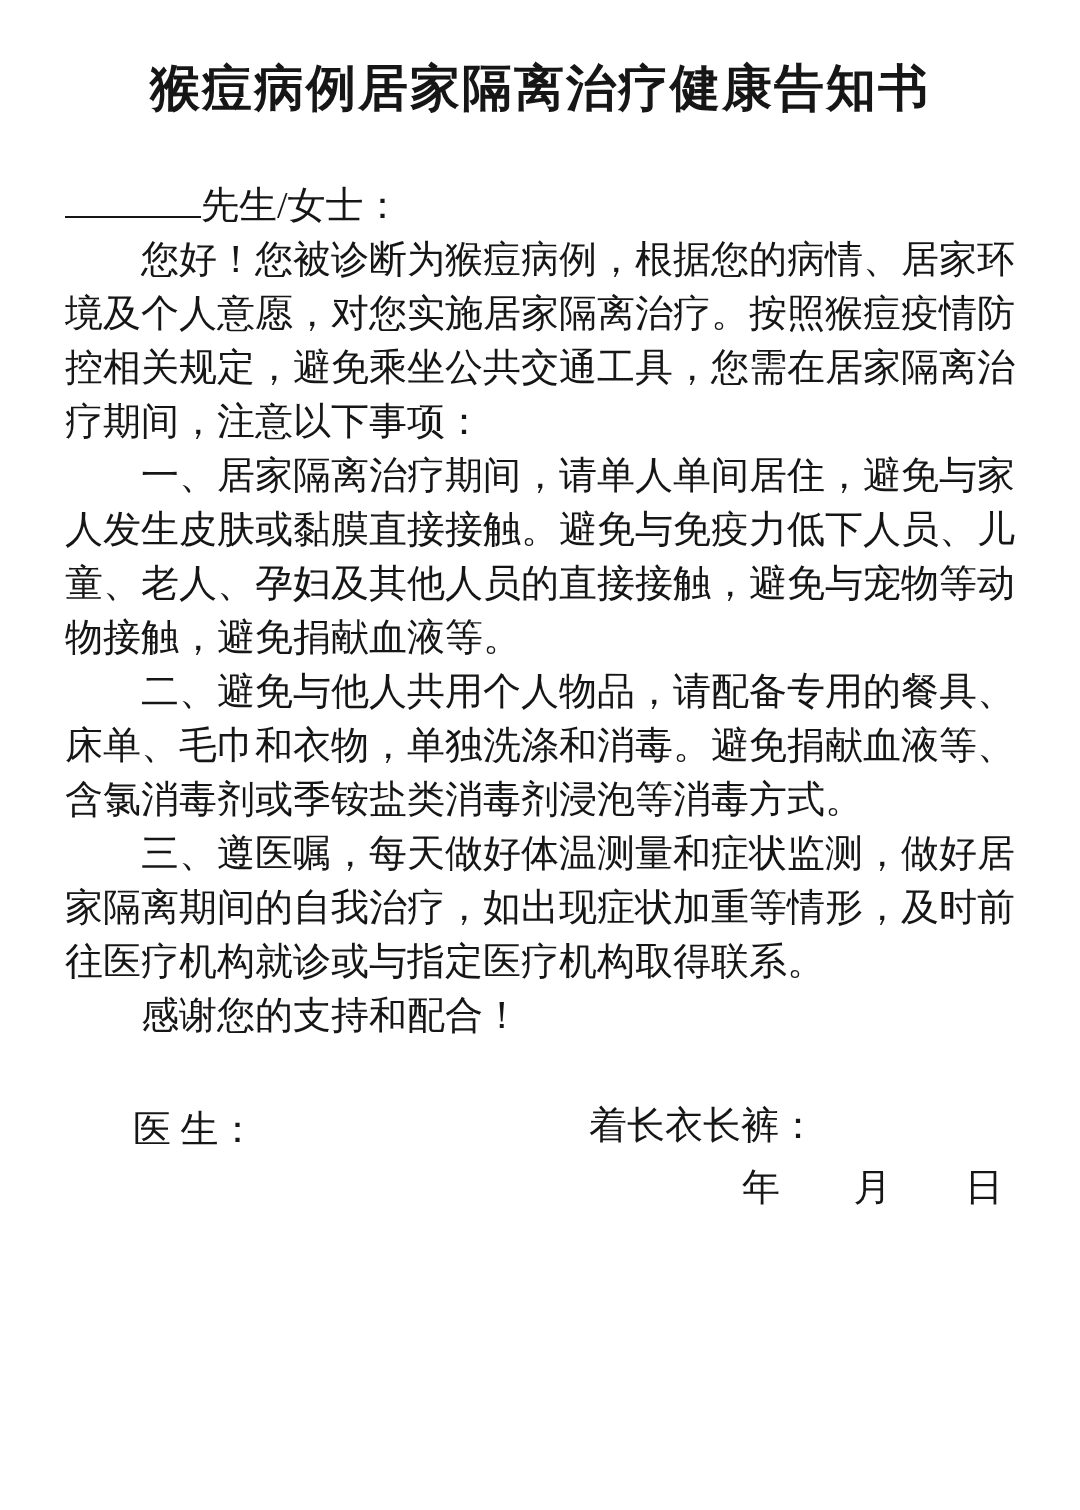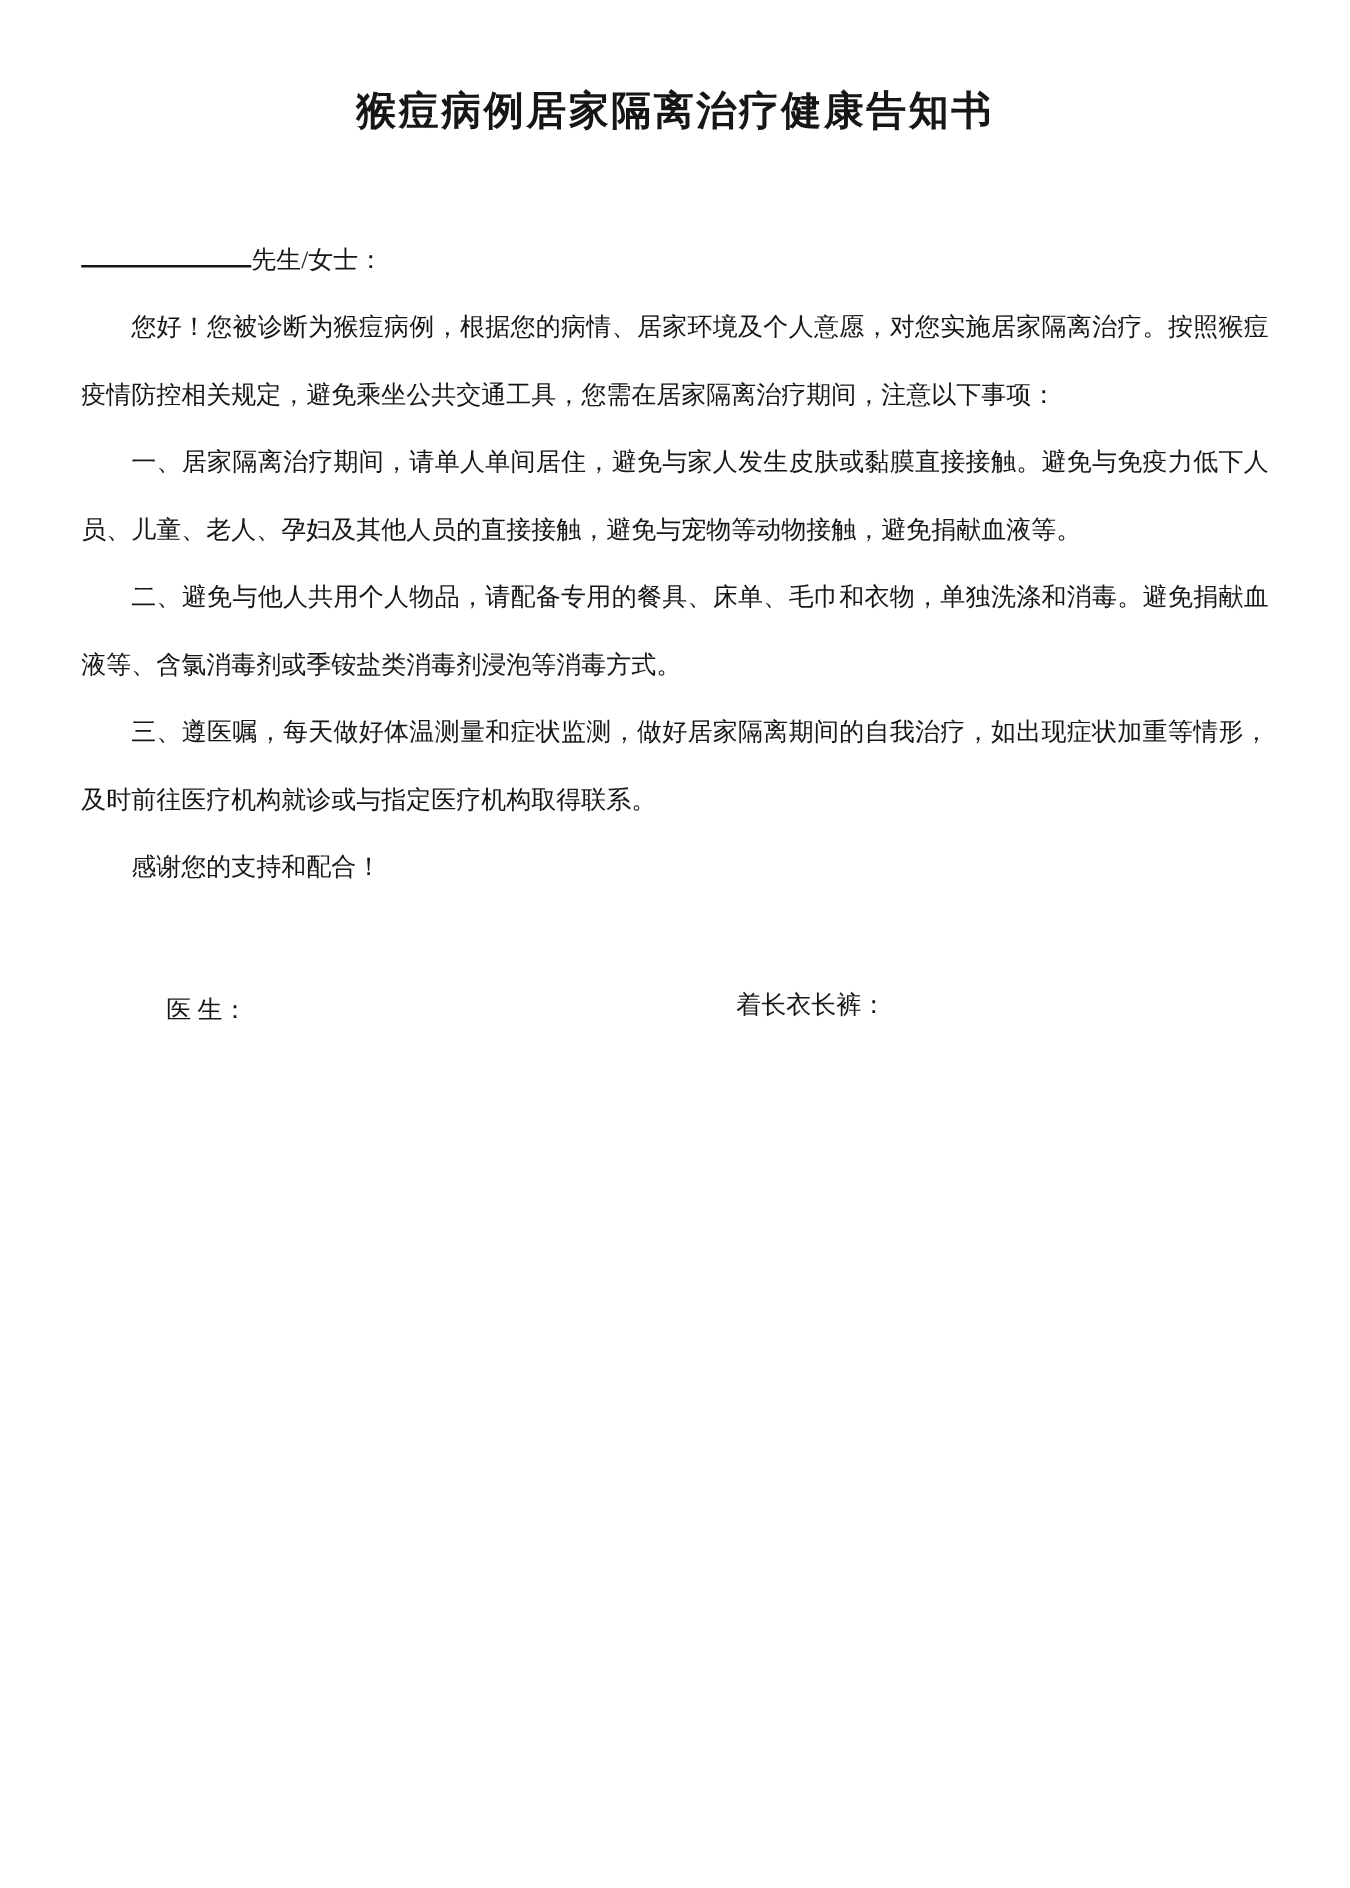--- a/index.html
+++ b/index.html
@@ -20,7 +20,7 @@
   }
   .doc-title {
     text-align: center;
-    font-size: 32px;
+    font-size: 50px;
     line-height: 72px;
     font-weight: bold;
     letter-spacing: 2px;

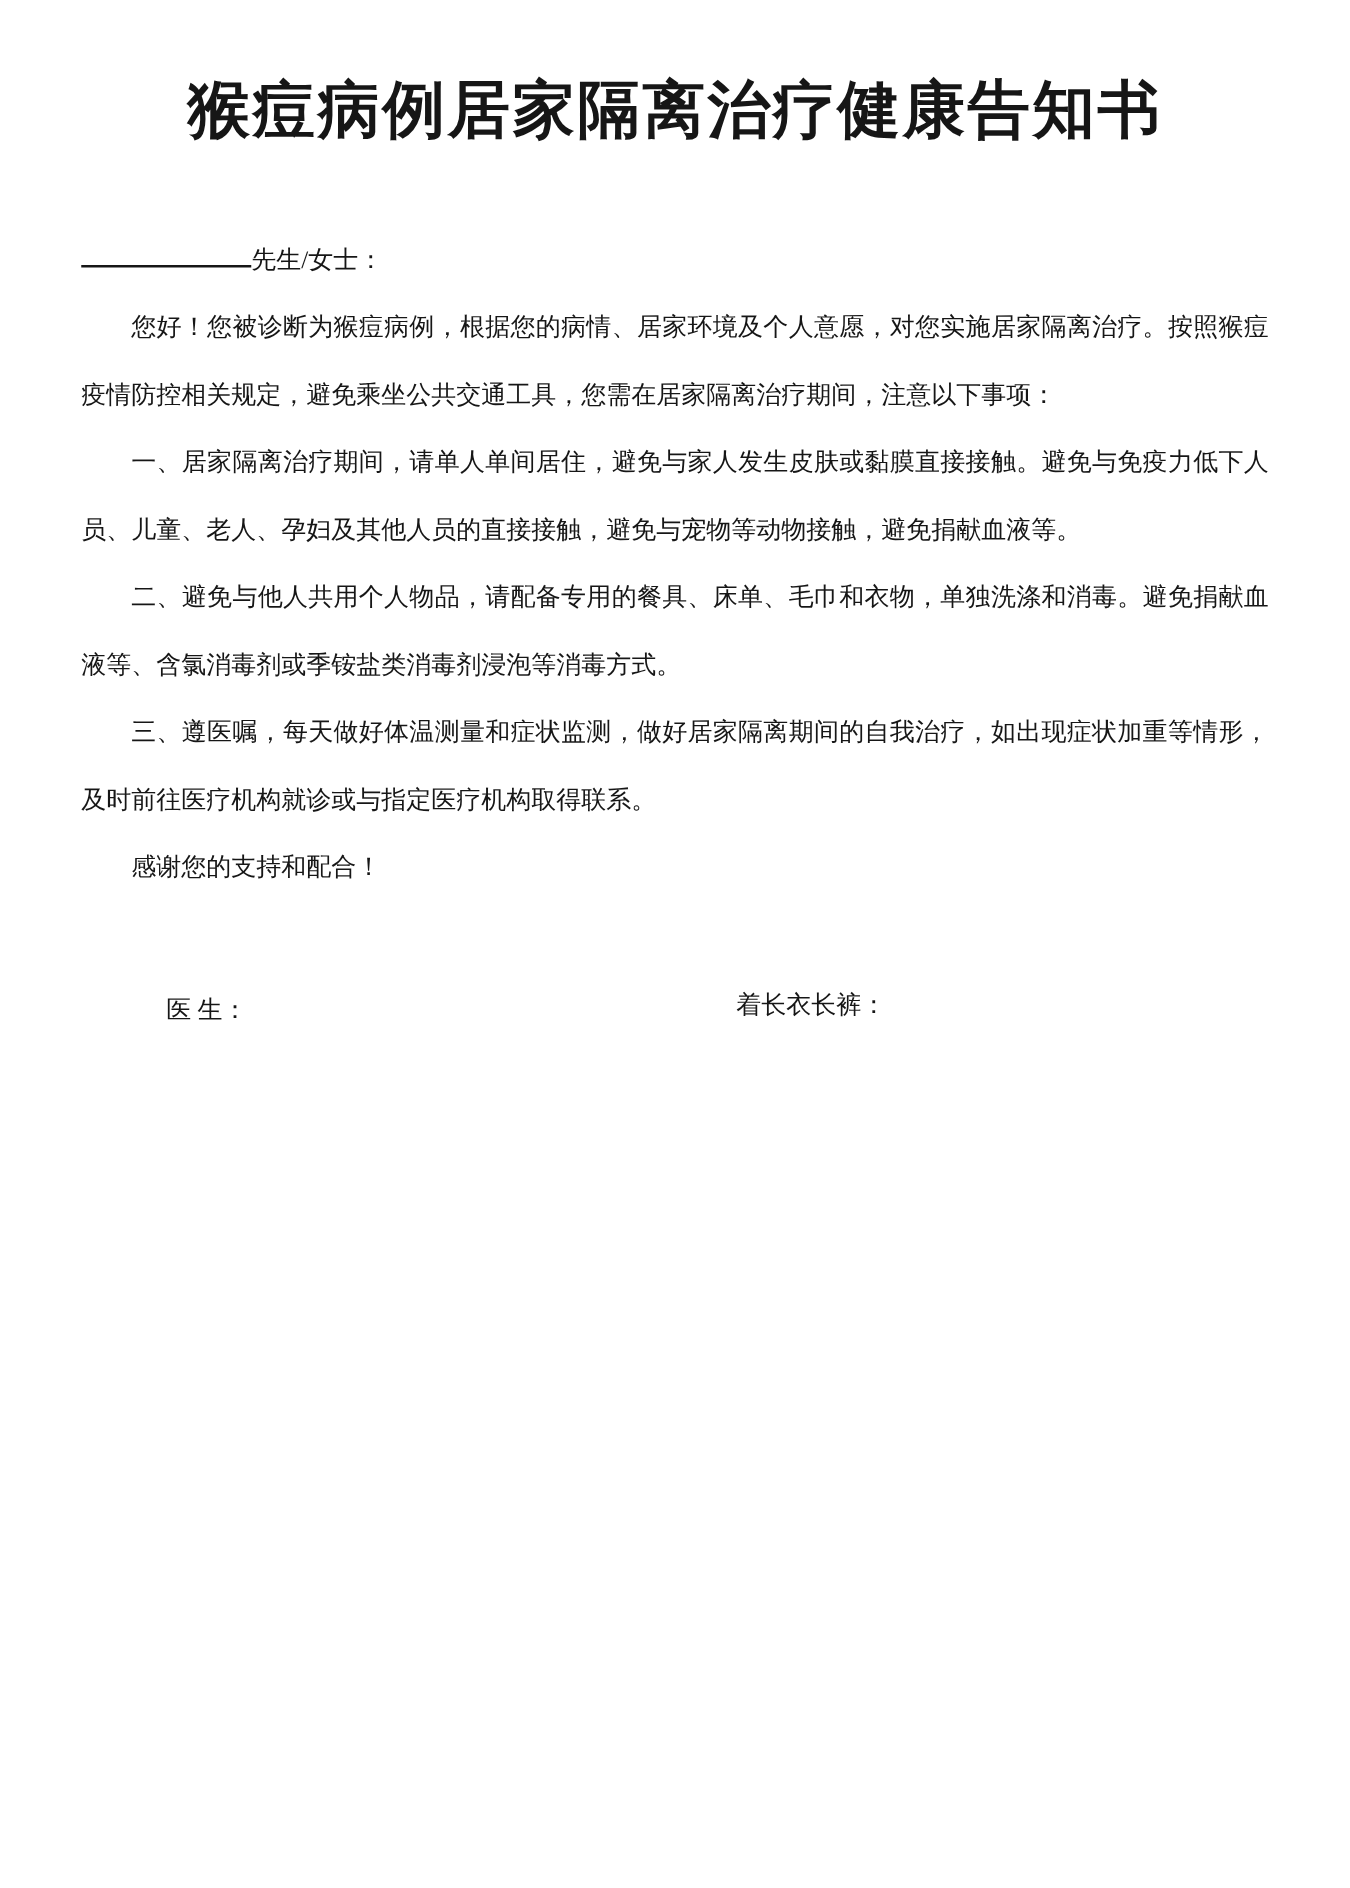--- a/index.html
+++ b/index.html
@@ -28,7 +28,7 @@
   }
   .content {
     margin: 0 65px;
-    font-size: 20px;
+    font-size: 38px;
     line-height: 54px;
     text-align: justify;
   }

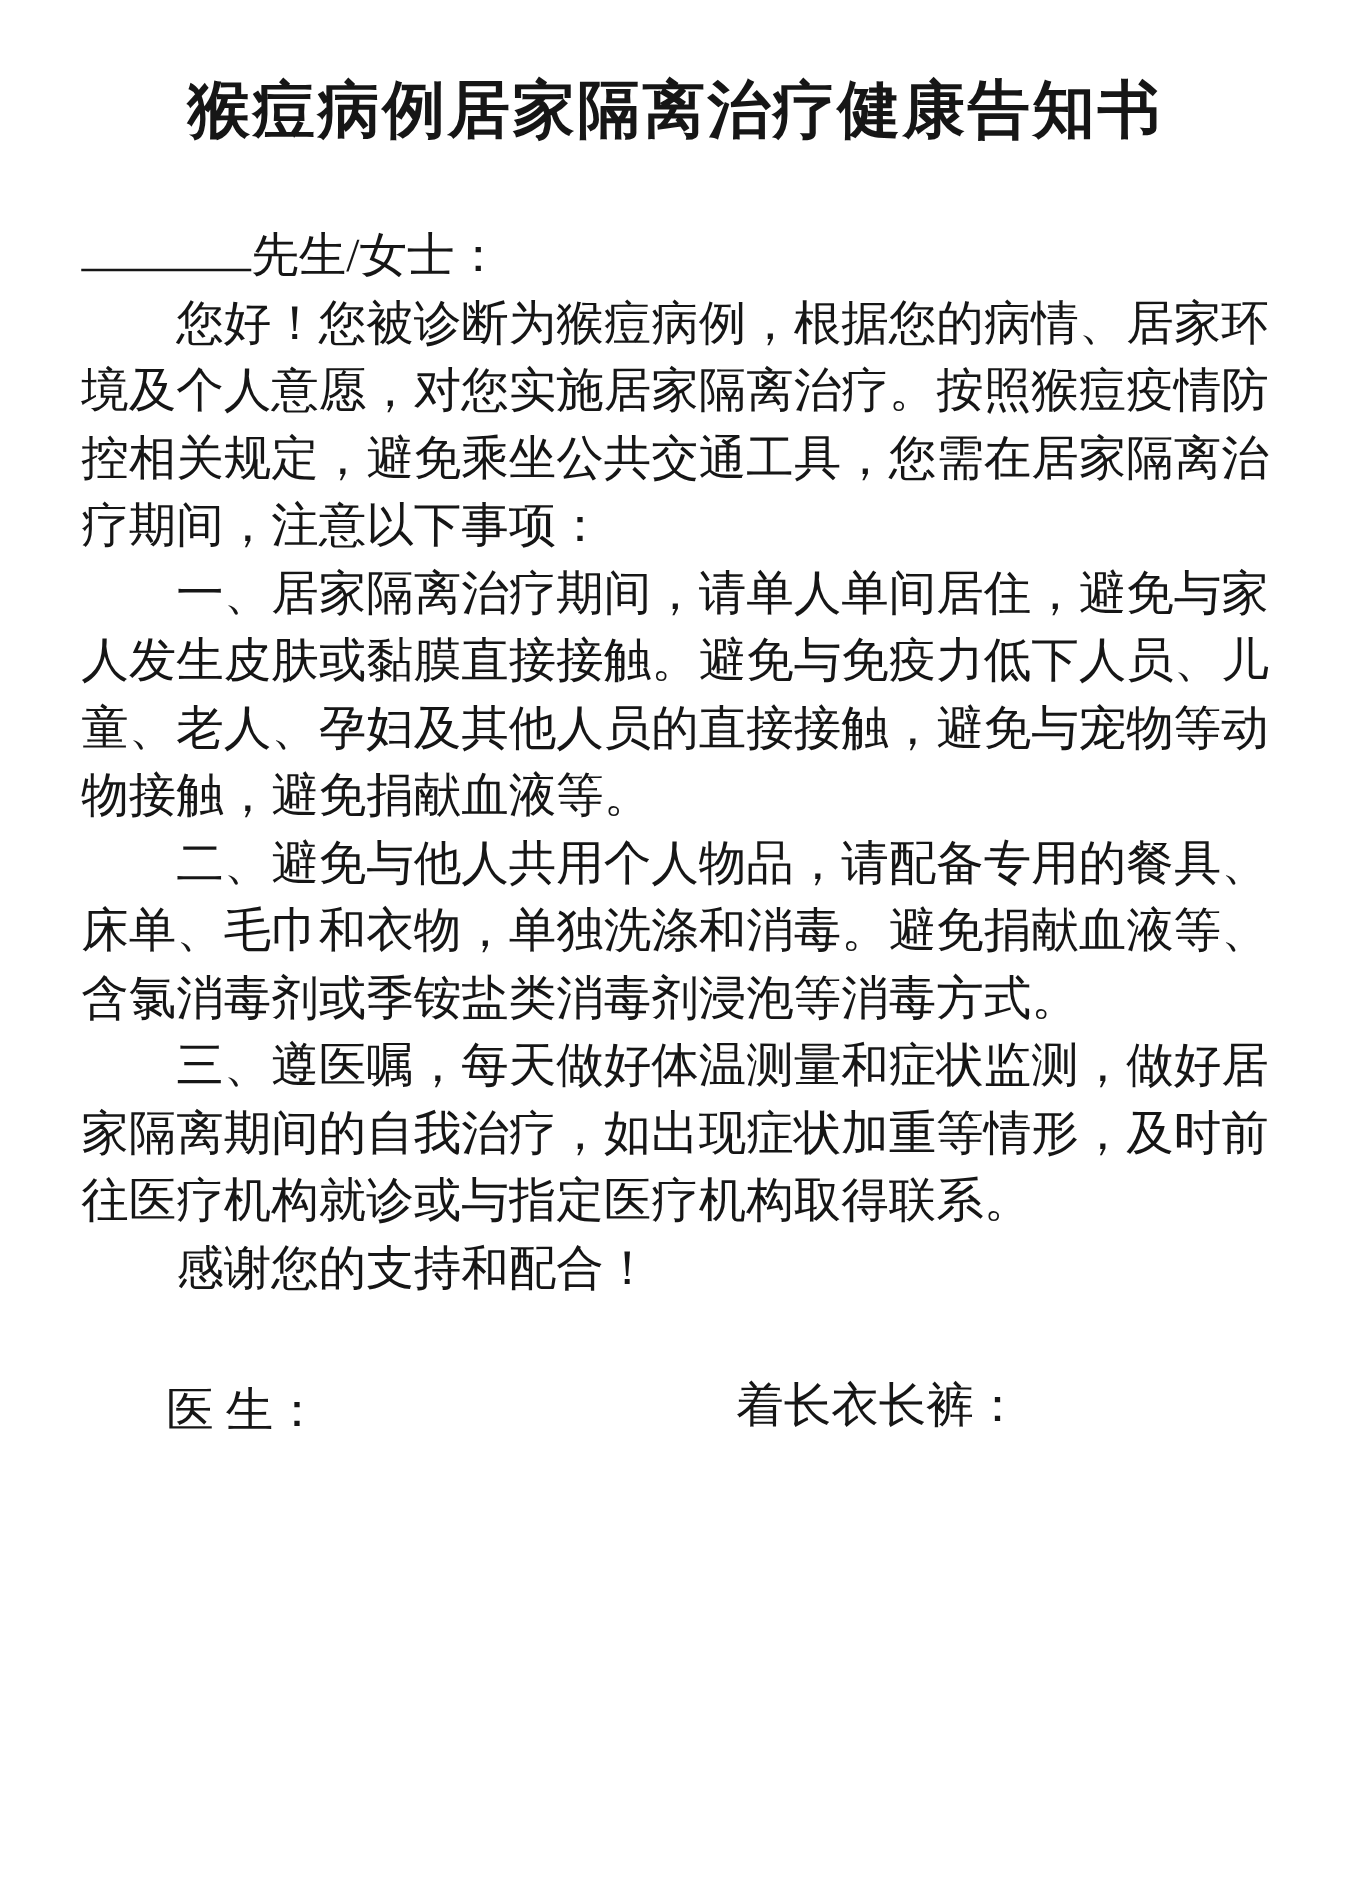--- a/index.html
+++ b/index.html
@@ -101,6 +101,11 @@
       <span class="sig-phone">着长衣长裤：</span>
     </div>
 
+    <div class="date-row">
+      <span>年</span>
+      <span>月</span>
+      <span>日</span>
+    </div>
 
   </div>
 </div>

